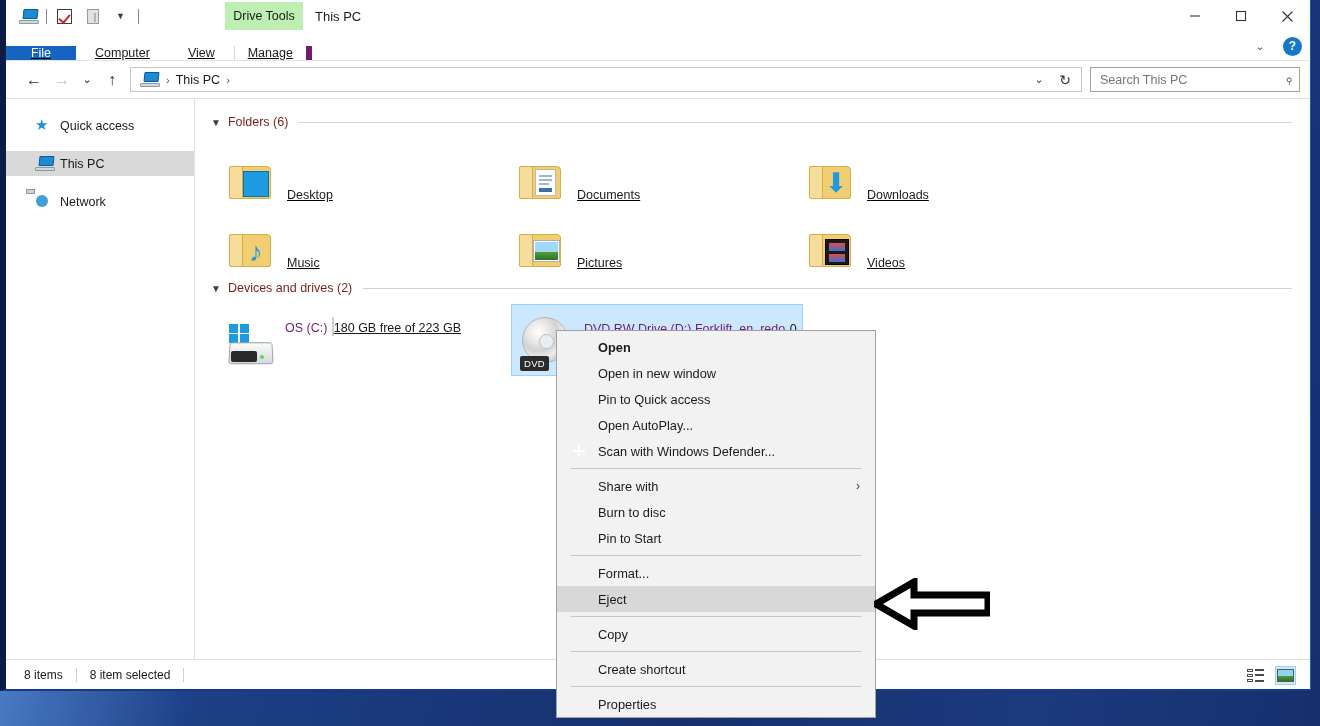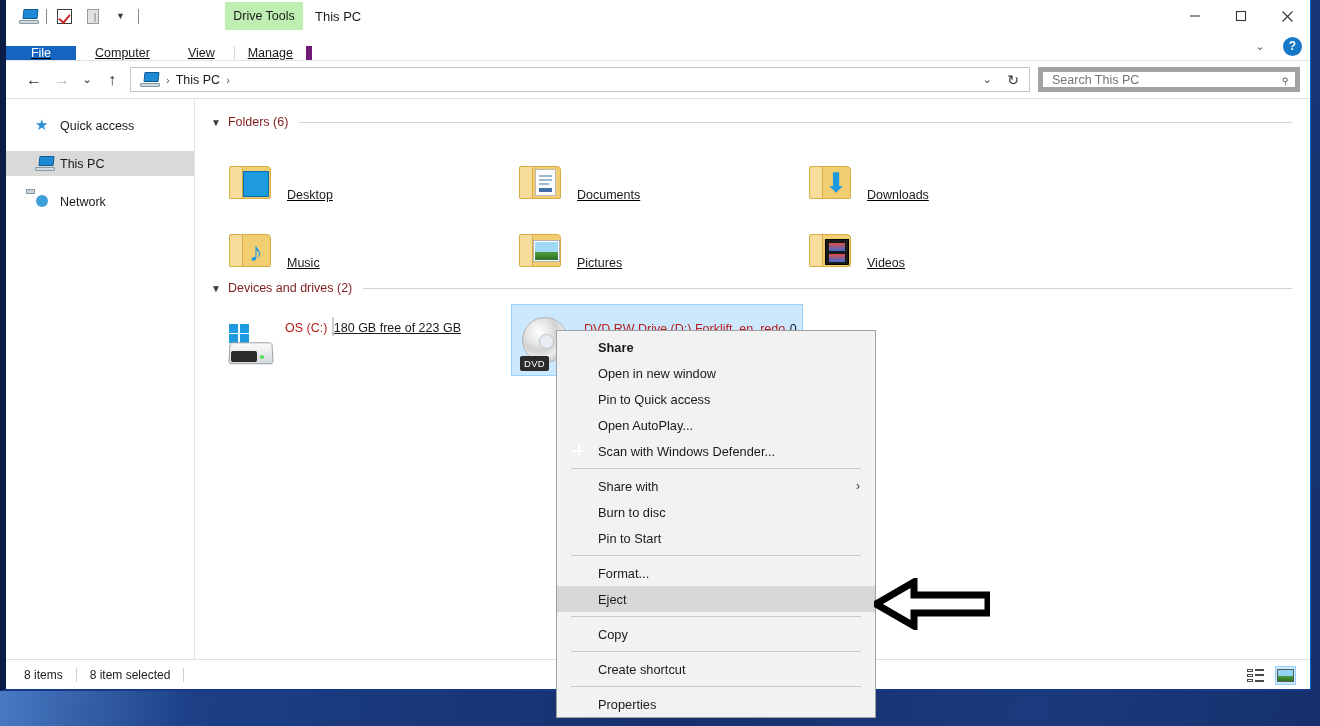--- a/index.html
+++ b/index.html
@@ -126,7 +126,7 @@
     font-size: 14px; color: #333;
   }
   .searchbox {
-    width: 262px; height: 25px; border: 5px solid #a3a3a3; background: #fff;
+    width: 210px; height: 25px; border: 1px solid #a3a3a3; background: #fff;
     margin-left: 8px; display: flex; align-items: center; padding: 0 6px 0 9px;
   }
   .searchbox input {

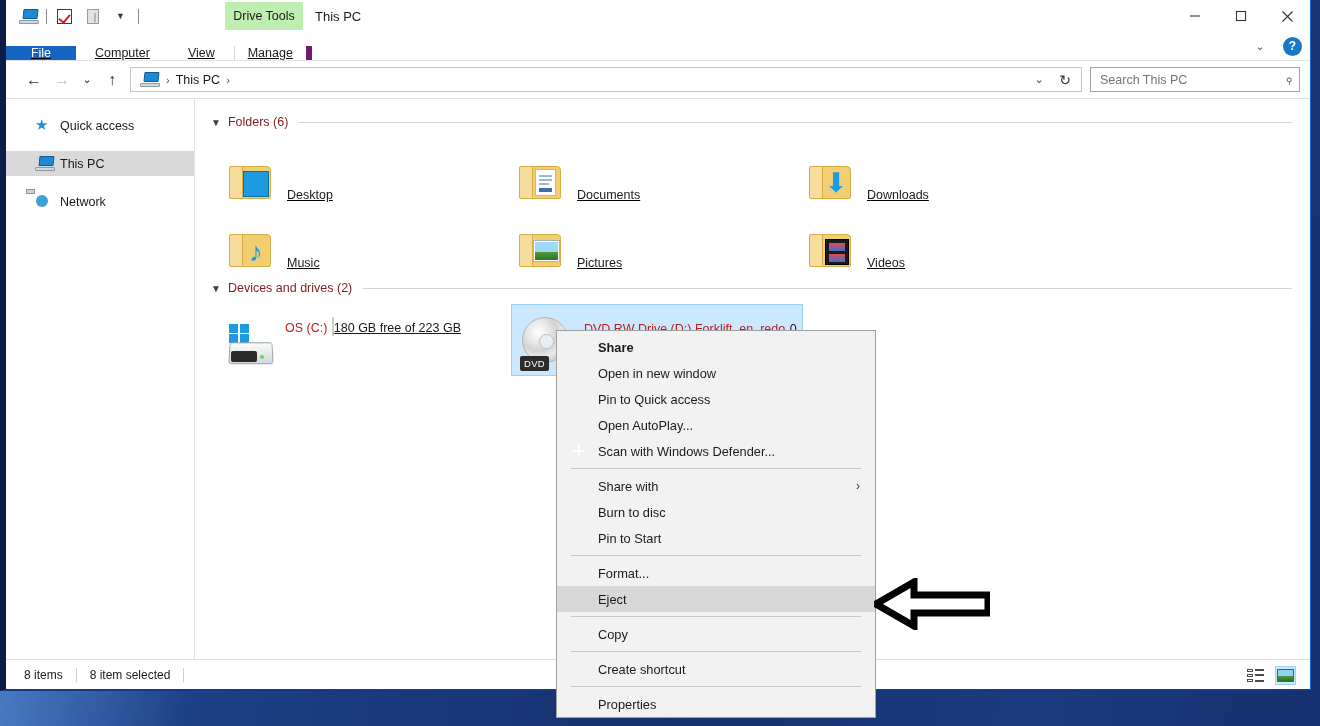--- a/index.html
+++ b/index.html
@@ -215,7 +215,7 @@
   .drive-icon .logo i { background: #1e9ae0; display: block; }
 
   .drive-info { flex: 1; padding-top: 8px; }
-  .drive-name { font-size: 12.5px; color: #b91c1c; white-space: nowrap; }
+  .drive-name { font-size: 12.5px; color: #701a75; white-space: nowrap; }
   .bar-outer { width: 214px; height: 14px; background: #e6e6e6; border: 1px solid #cfcfcf; margin-top: 4px; }
   .bar-fill { height: 100%; background: #1e90d2; }
   .drive-free { font-size: 12.5px; color: #1a1a1a; margin-top: 5px; text-decoration: underline; }

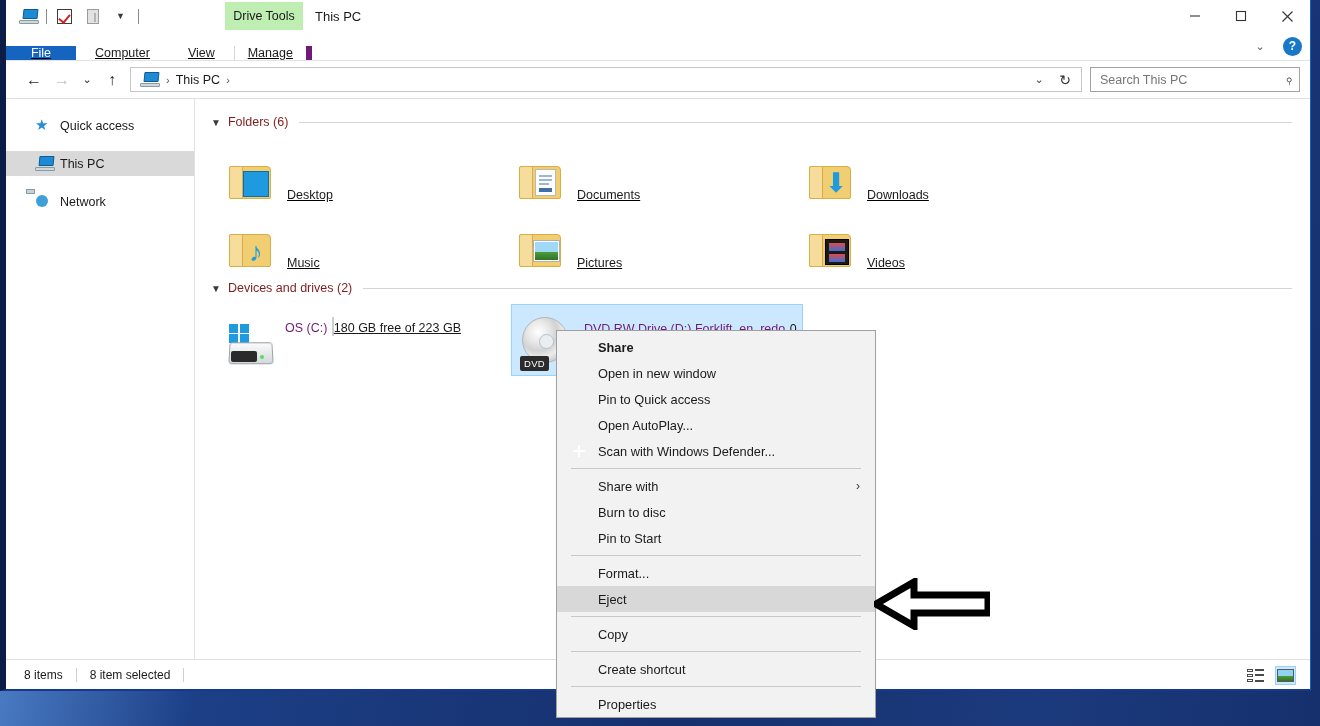--- a/index.html
+++ b/index.html
@@ -535,7 +535,7 @@
 
 <div id="context-menu">
   <div class="mi bold">
-    <span>Share</span>
+    <span>Open</span>
   </div>
   <div class="mi">
     <span>Open in new window</span>

